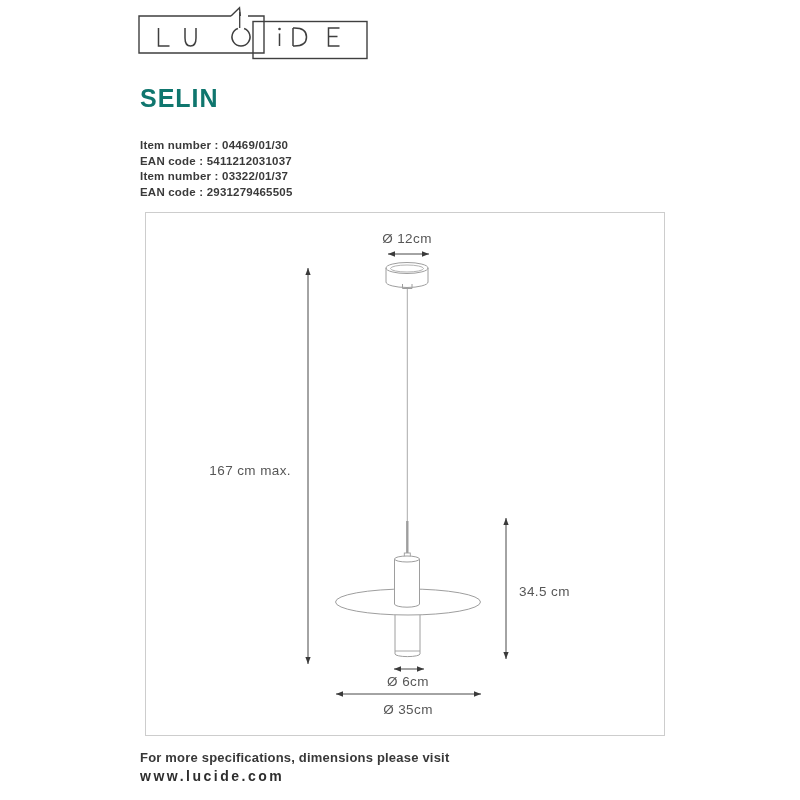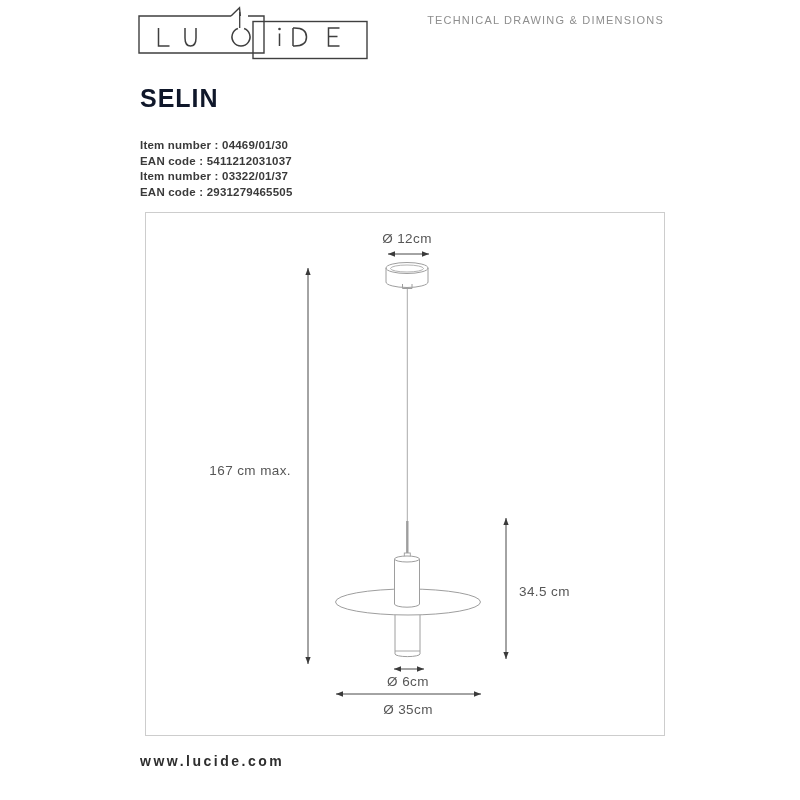--- a/index.html
+++ b/index.html
@@ -92,7 +92,6 @@
     <span class="sr-only">LUCIDE</span>
   </div>
 
-  <div class="doc-type">TECHNICAL DRAWING &amp; DIMENSIONS</div>
 
   <h1 class="title">SELIN</h1>
 

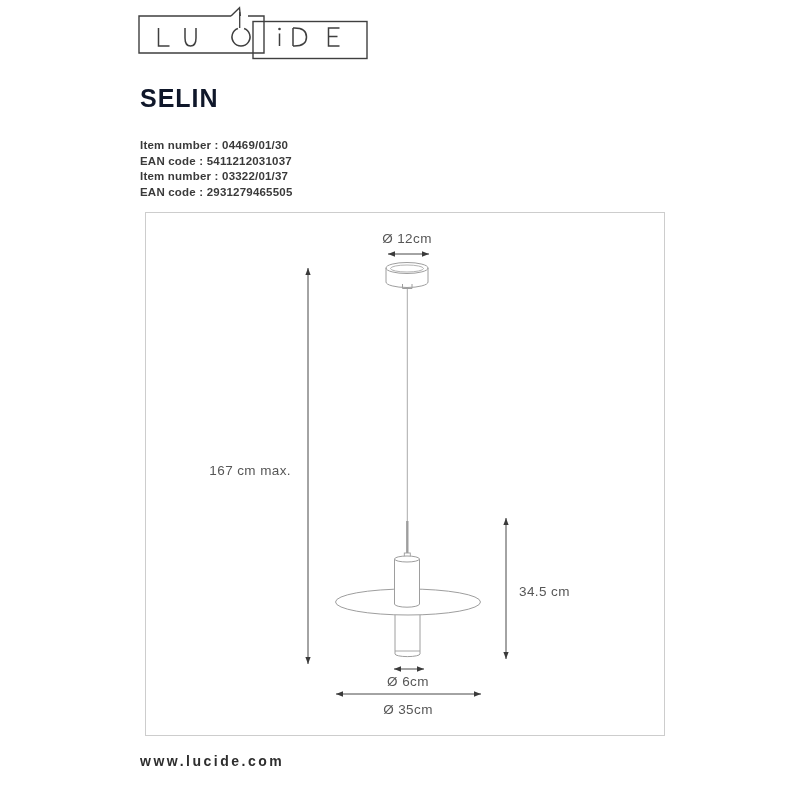--- a/index.html
+++ b/index.html
@@ -27,7 +27,7 @@
   
   .title {
     position: absolute; left: 140px; top: 84px;
-    font-size: 25px; font-weight: 700; letter-spacing: 1px; color: #0f172a;
+    font-size: 25px; font-weight: 700; letter-spacing: 1px; color: #0f766e;
   }
   .details { position: absolute; left: 140px; top: 138px; }
   .detail-line {

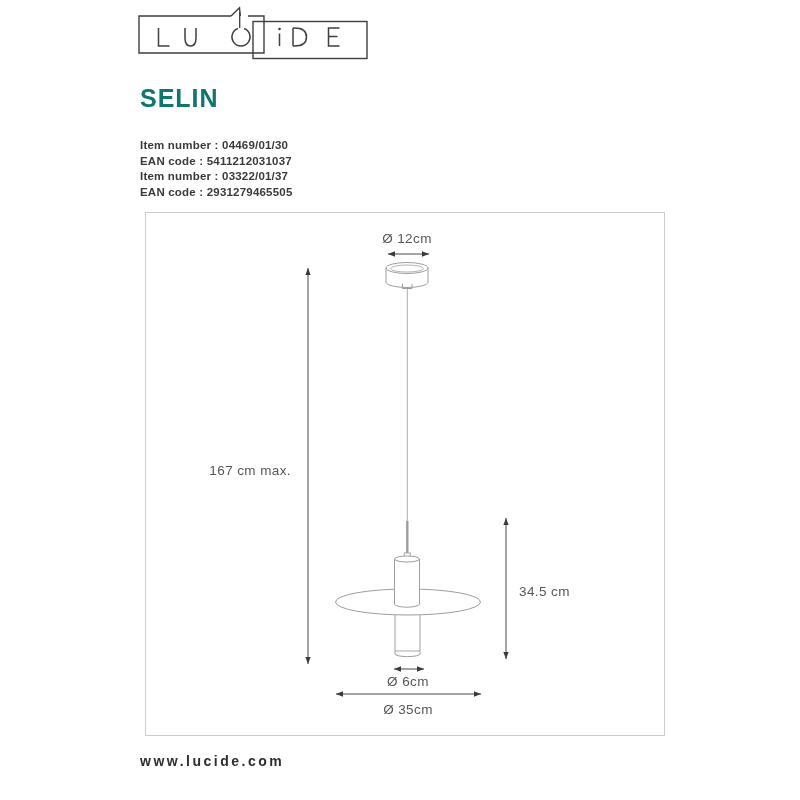--- a/index.html
+++ b/index.html
@@ -159,6 +159,7 @@
   </div>
 
   <div class="footer">
+    <div class="footer-note">For more specifications, dimensions please visit</div>
     <div class="website">www.lucide.com</div>
   </div>
 

